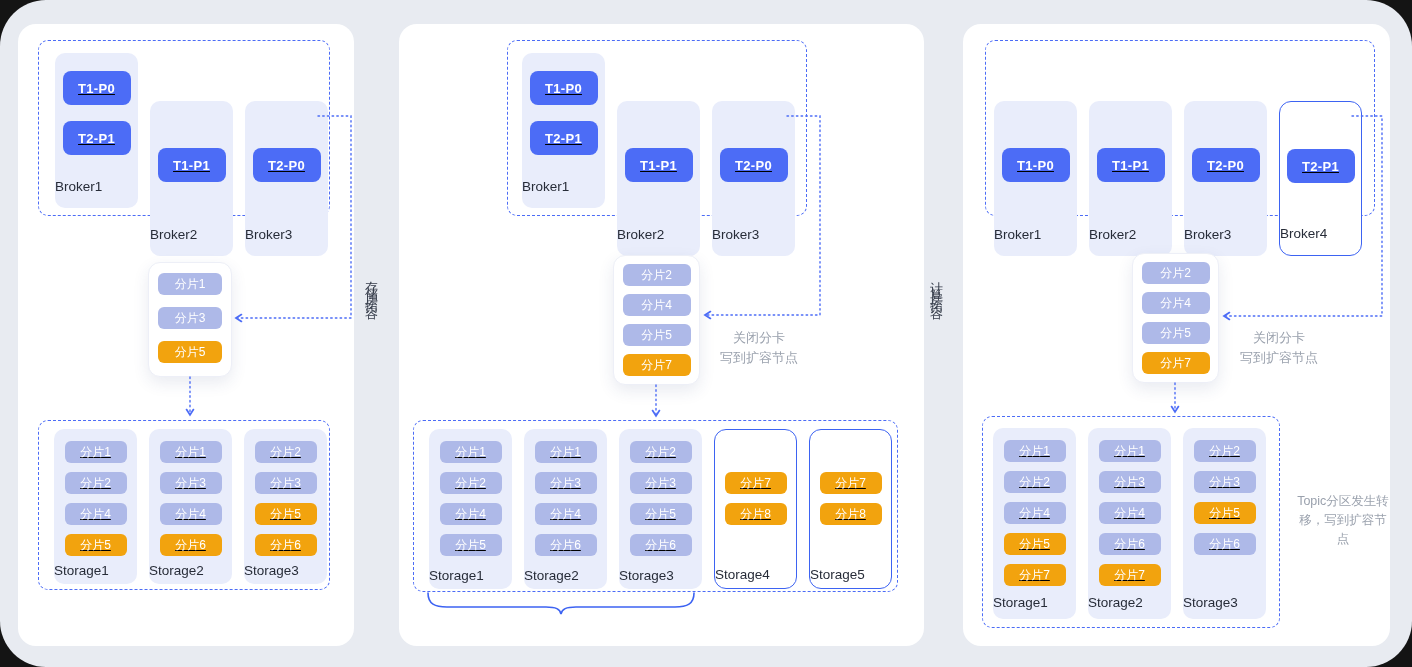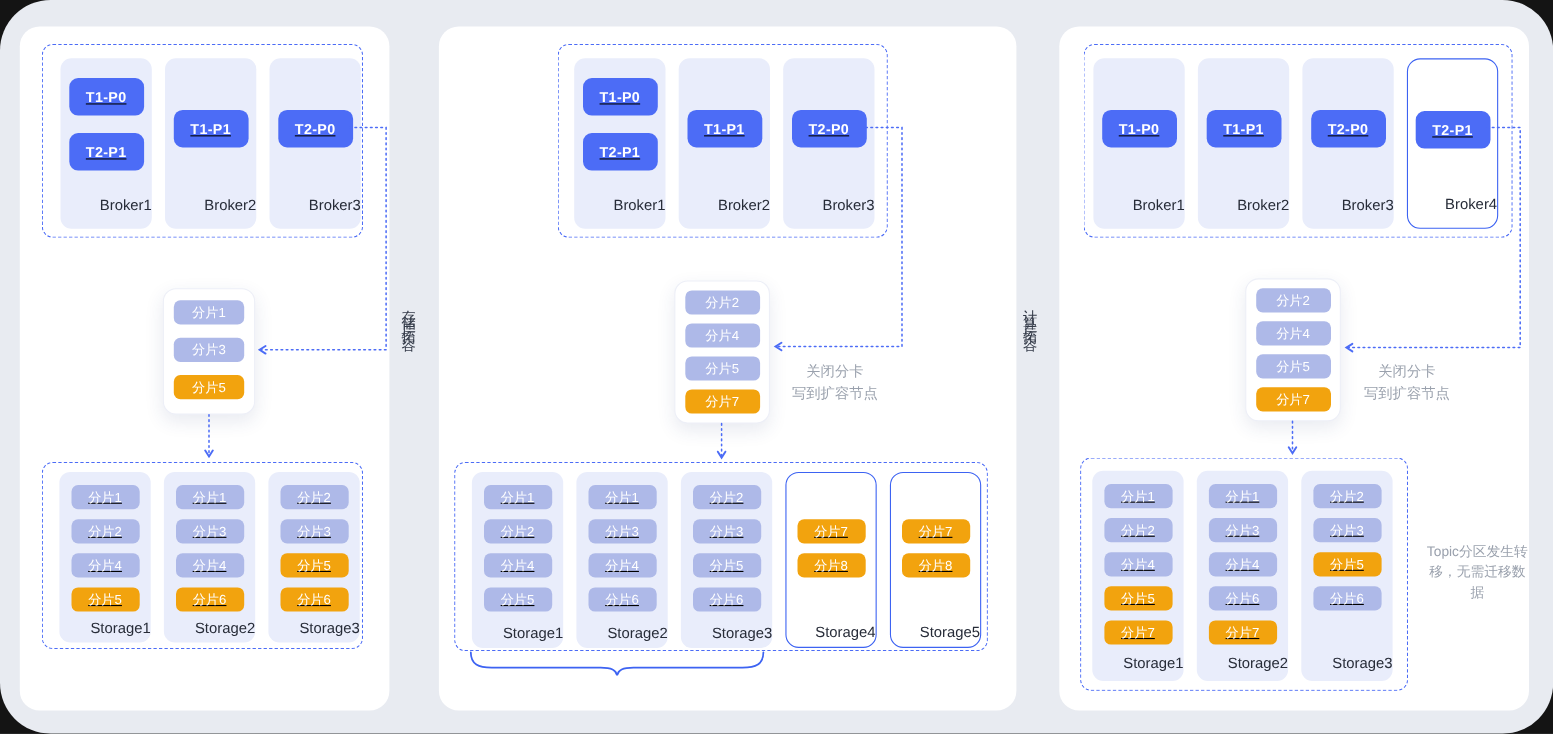--- a/index.html
+++ b/index.html
@@ -20,7 +20,7 @@
 
   .node{position:relative;flex:none;width:83px;background:#e9edfb;border-radius:10px;display:flex;flex-direction:column;align-items:center;box-sizing:border-box;text-decoration:underline;}
   .broker-node{height:155px;padding-top:18px;gap:16px;}
-  .broker-node.offset-one{padding-top:47px;}
+  .broker-node.offset-one{padding-top:47px;margin-top:48px;}
   .storage-node{height:155px;padding-top:12px;gap:9px;}
   .p2 .storage-node{height:160px;}
   .p3 .storage-node{height:191px;}

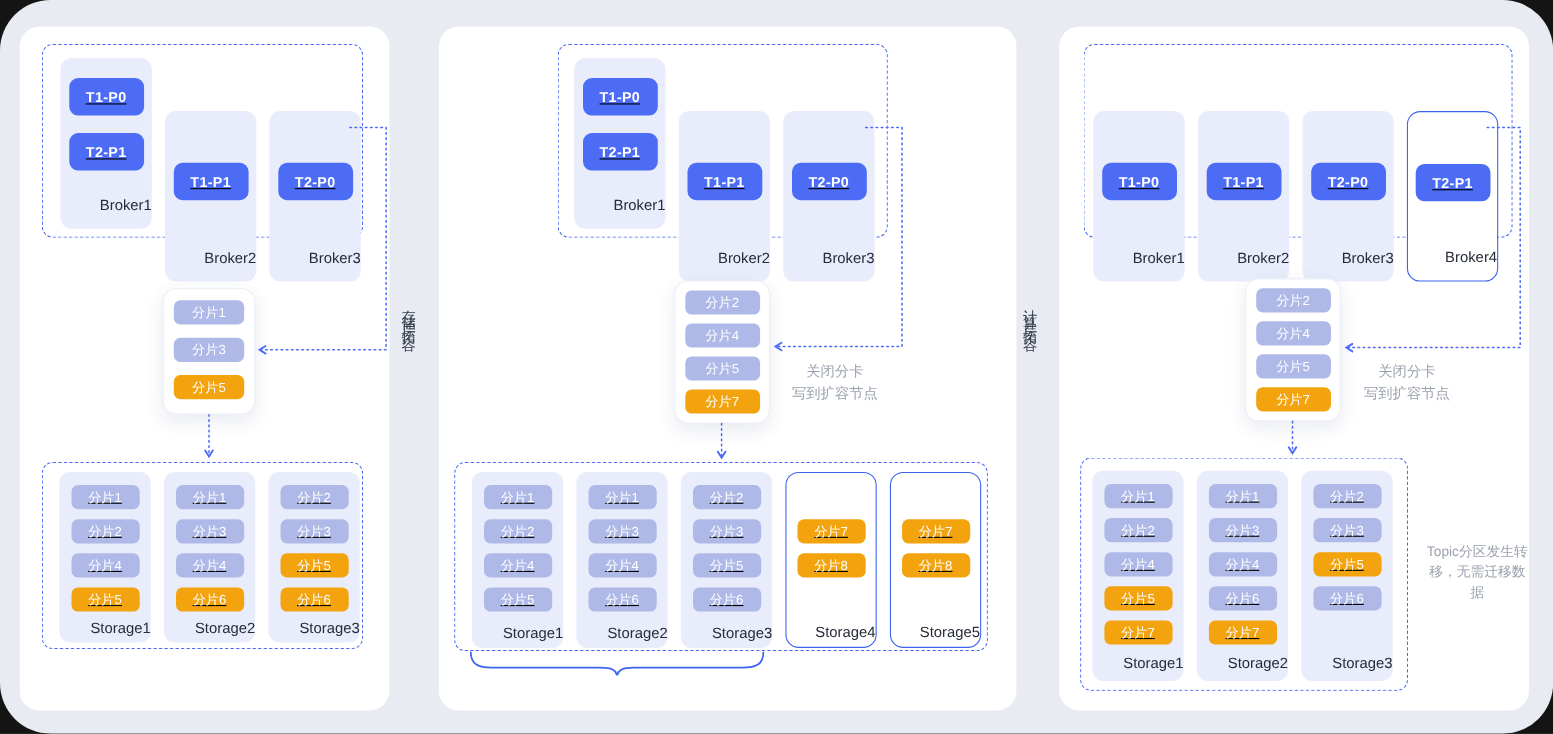--- a/index.html
+++ b/index.html
@@ -27,7 +27,7 @@
   .storage-node.offset-two{padding-top:42px;}
   .node.new{background:#ffffff;border:1.6px solid #3d63f2;border-radius:12px;}
 
-  .node-label{position:absolute;left:0;right:0;text-align:right;font-size:13.5px;color:#272c38;}
+  .node-label{position:absolute;left:0;right:0;text-align:left;font-size:13.5px;color:#272c38;}
   .broker-node .node-label{bottom:14px;}
   .storage-node .node-label{bottom:6px;}
   .p3 .storage-node .node-label{bottom:9px;}

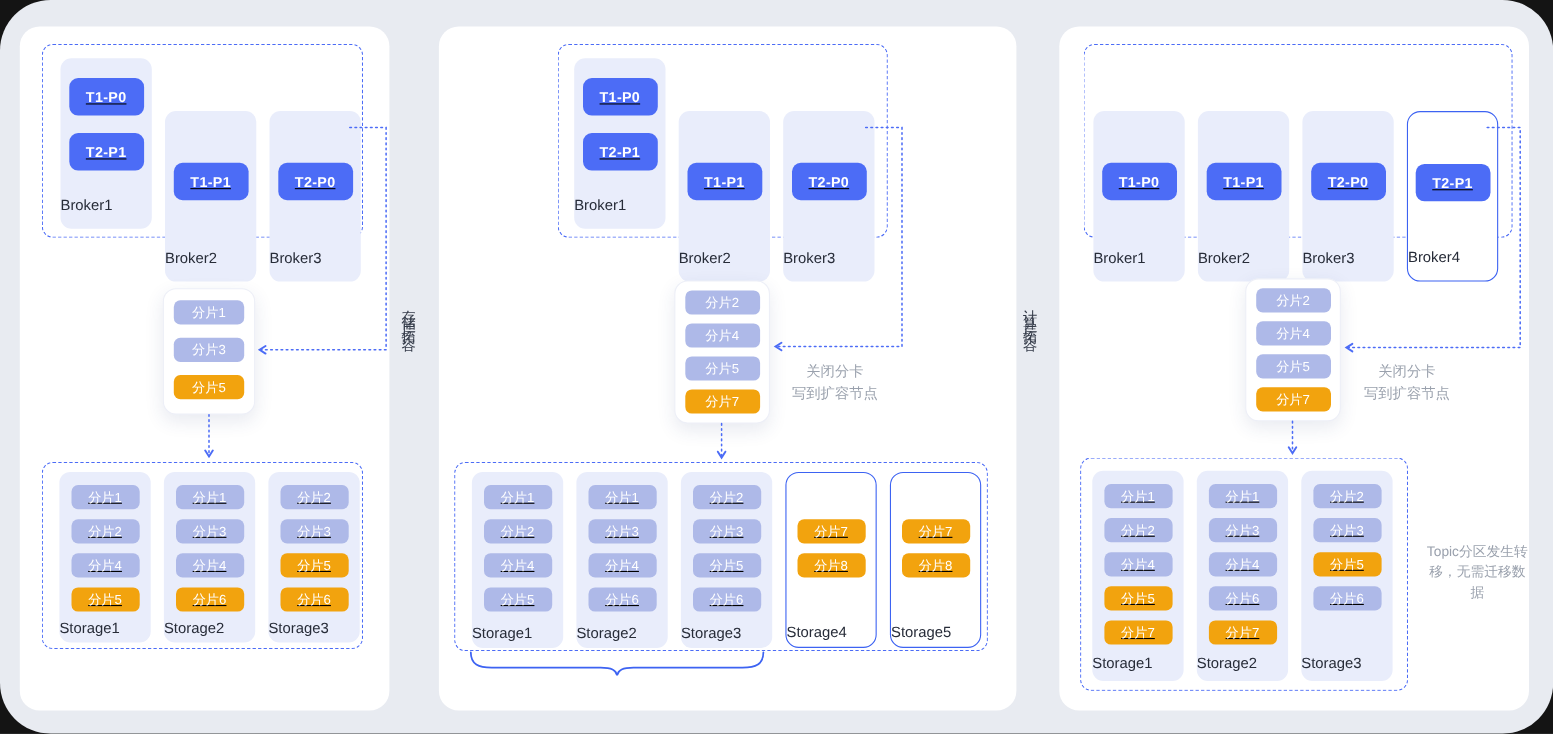--- a/index.html
+++ b/index.html
@@ -241,7 +241,7 @@
       <span>关闭分卡</span>
       <span>写到扩容节点</span>
     </div>
-    <div class="note note-side">Topic分区发生转移，无需迁移数据</div>
+    <div class="note note-side">Topic分区发生转移，写到扩容节点</div>
     <svg class="overlay">
       <path class="conn" d="M389,92 H419 V292 H262" marker-end="url(#arr)"></path>
       <path class="conn" d="M212,359 V387" marker-end="url(#arr)"></path>

